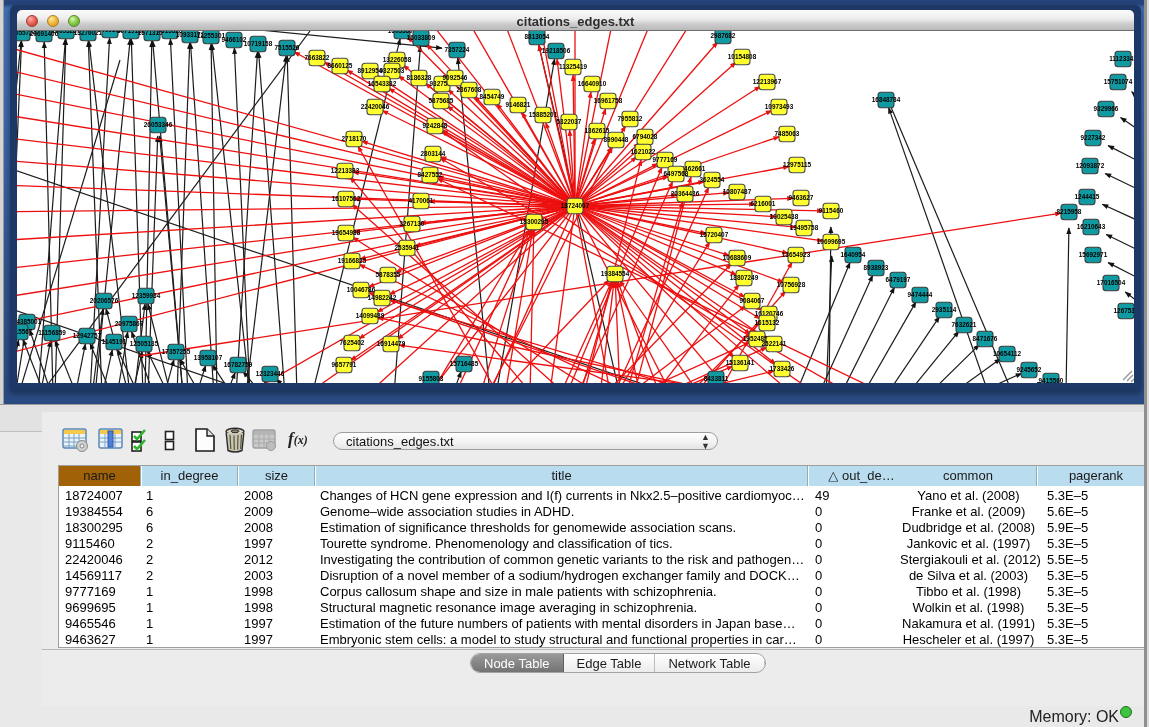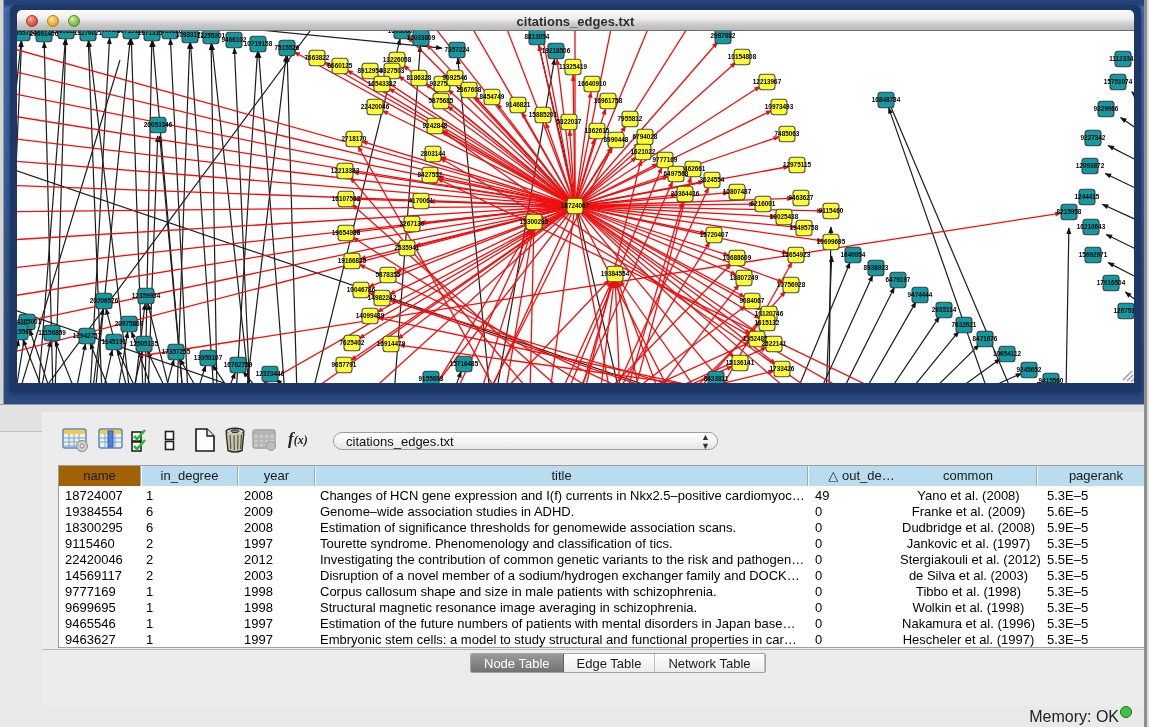--- a/index.html
+++ b/index.html
@@ -640,7 +640,7 @@
     <div id="thead">
       <div class="th" style="left:0;width:82px;background:#a16207">name</div>
       <div class="th" style="left:83px;width:96px">in_degree</div>
-      <div class="th" style="left:180px;width:76px">year</div>
+      <div class="th" style="left:180px;width:76px">size</div>
       <div class="th" style="left:257px;width:492px">title</div>
       <div class="th" style="left:750px;width:106px">△ out_de…</div>
       <div class="th" style="left:841px;width:137px">common</div>

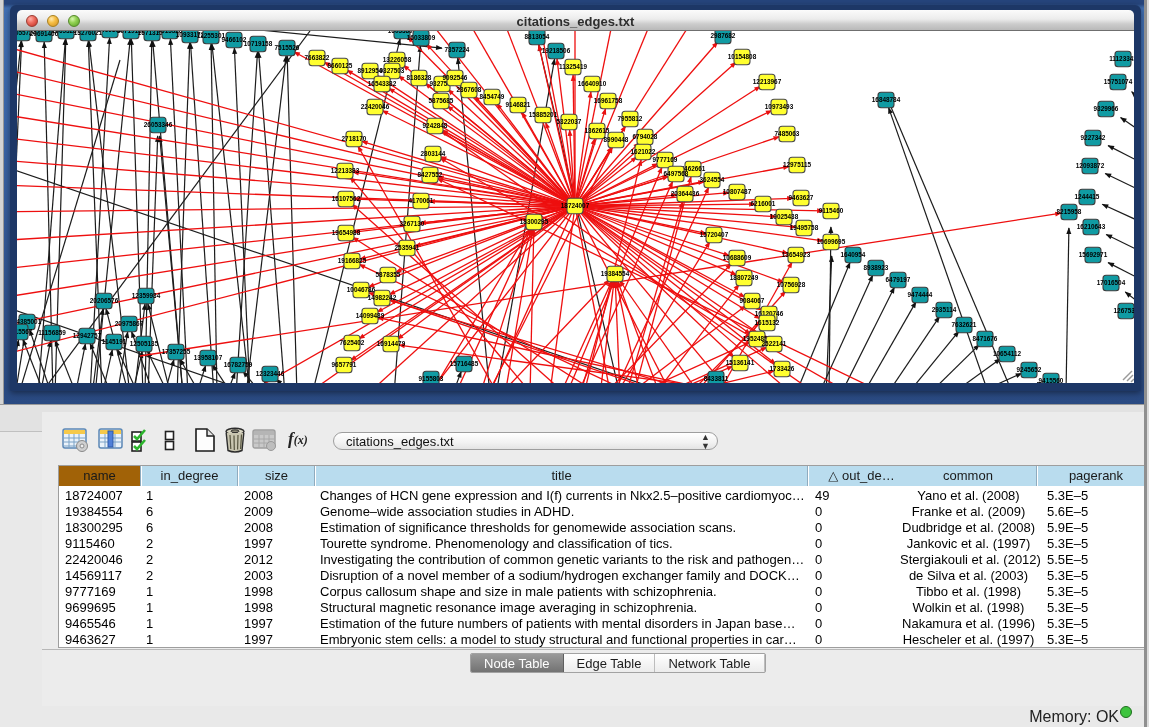--- a/index.html
+++ b/index.html
@@ -724,7 +724,7 @@
         <div class="c c2">1997</div>
         <div class="c c3">Estimation of the future numbers of patients with mental disorders in Japan base…</div>
         <div class="c c4">0</div>
-        <div class="c c5">Nakamura et al. (1996)</div>
+        <div class="c c5">Nakamura et al. (1991)</div>
         <div class="c c6">5.3E–5</div>
       </div>
       <div class="tr" style="top:165px">

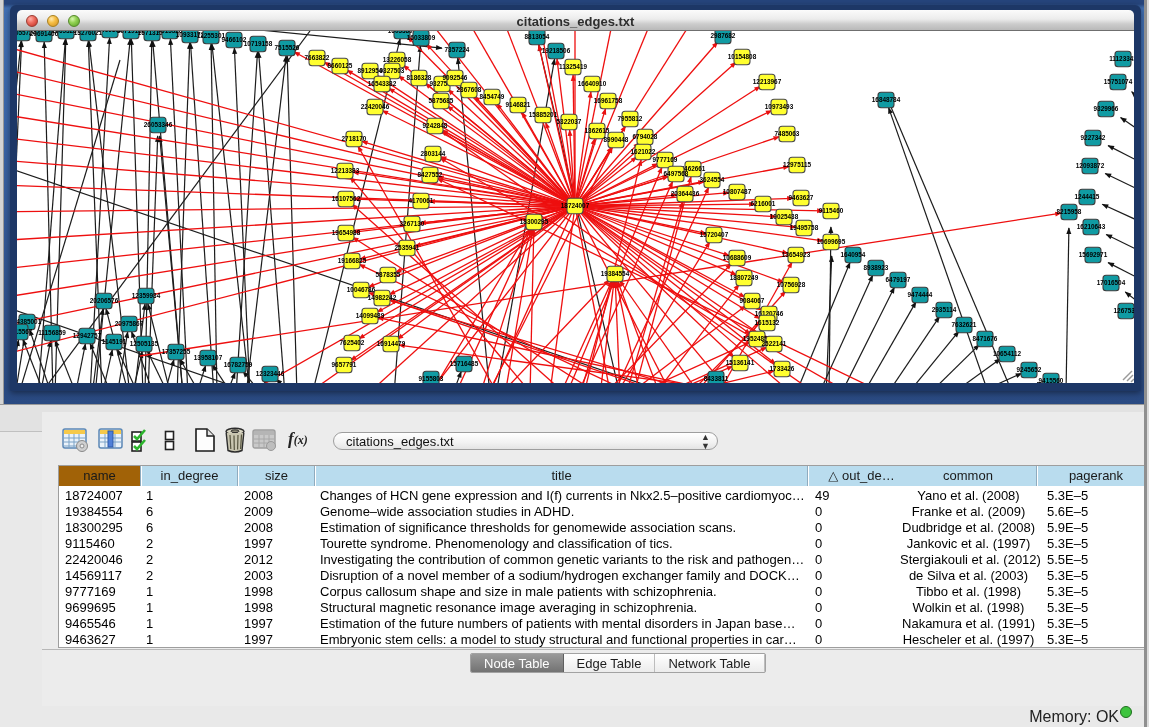--- a/index.html
+++ b/index.html
@@ -35,7 +35,7 @@
 #vsb { position:absolute; right:1px; top:21px; width:15px; height:161px; background:#f4f4f4; border-left:1px solid #d8d8d8; }
 #vsb .thumb { position:absolute; left:2px; top:0px; width:9px; height:21px; background:#bdbdbd; border-radius:5px; }
 #tabline { position:absolute; left:0; top:237px; width:1146px; border-top:1px solid #b8b8b8; }
-#tabs { position:absolute; left:428px; top:241px; height:20px; border:1px solid #a2a2a2; border-radius:2px;
+#tabs { position:absolute; left:428px; top:241px; height:20px; border:1px solid #a2a2a2; border-radius:10px;
   background:linear-gradient(180deg,#ffffff,#ececec); overflow:hidden; font-size:13px; }
 #tabs div { float:left; height:20px; line-height:19px; padding:0 13px; color:#1c1c1c; border-right:1px solid #bdbdbd; }
 #tabs div.sel { background:linear-gradient(180deg,#9a9a9a,#6e6e6e); color:#fff; border-right:1px solid #5f5f5f; }

